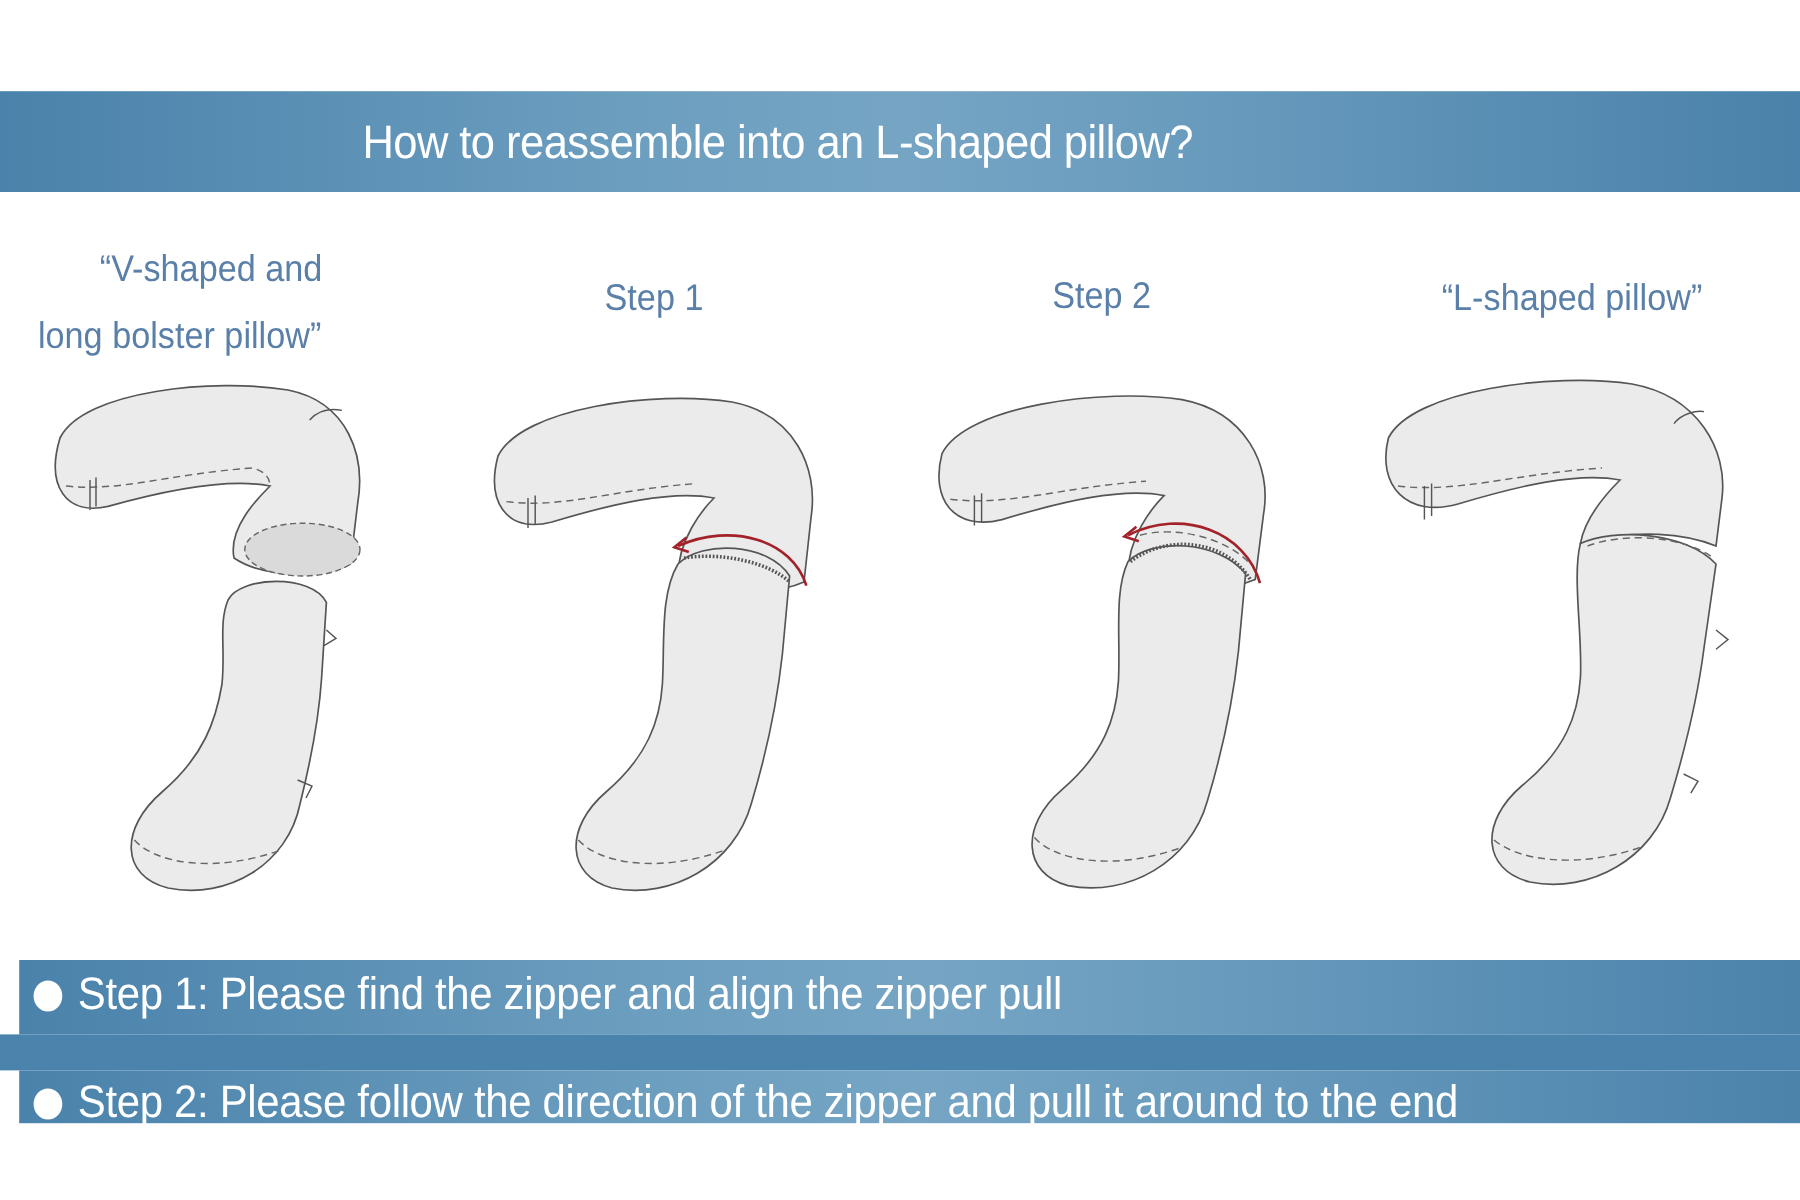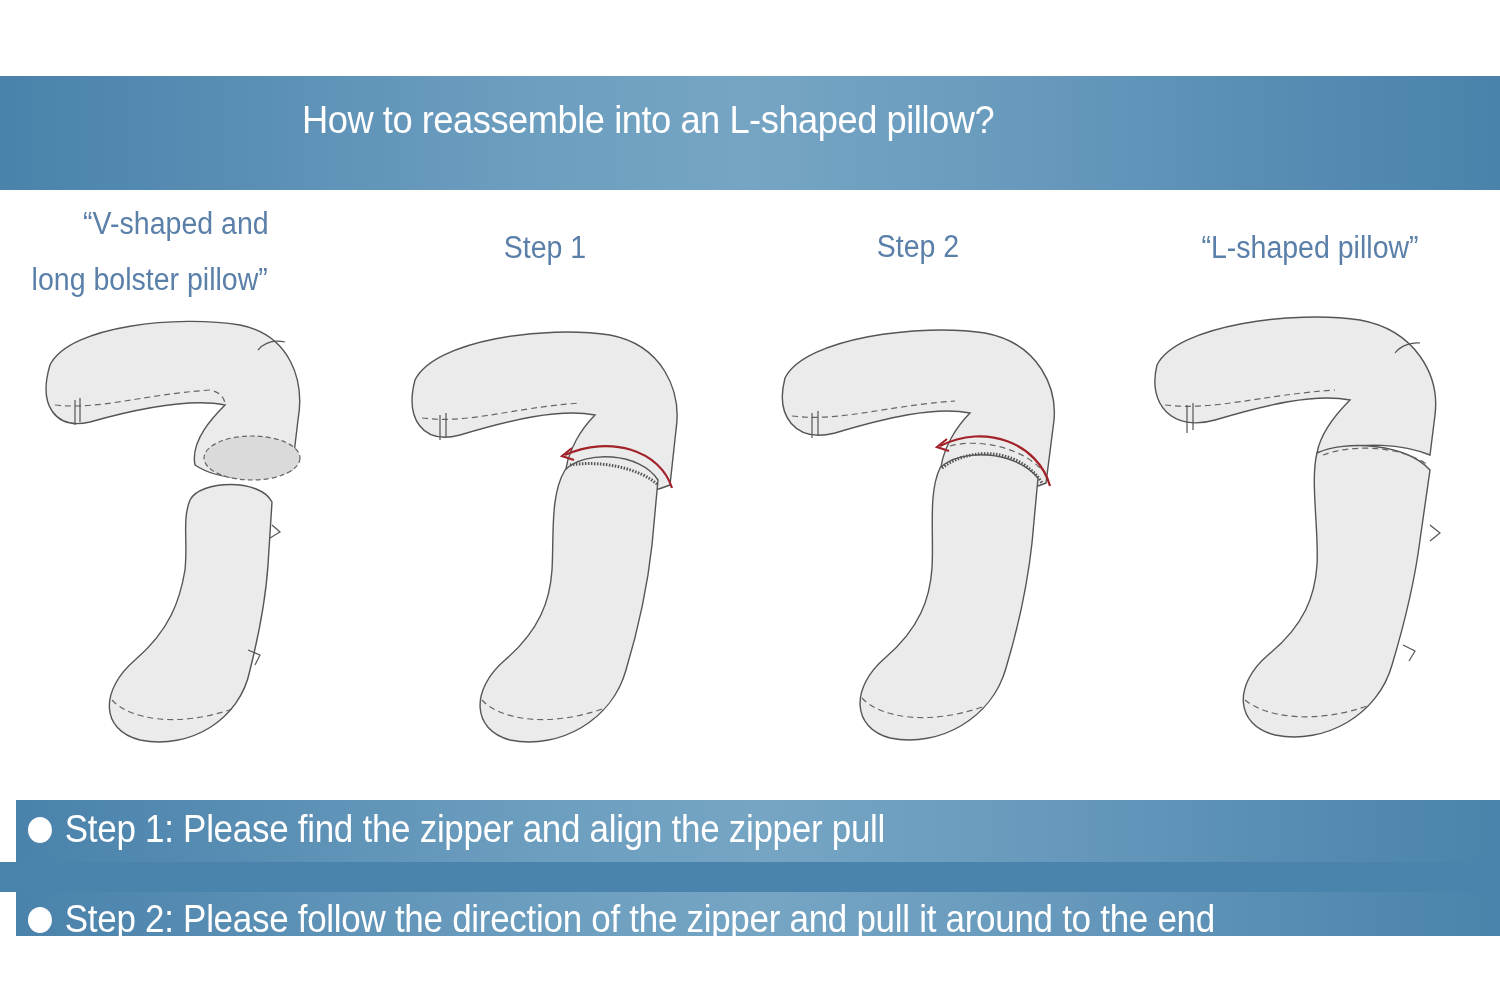--- a/index.html
+++ b/index.html
@@ -7,7 +7,7 @@
          font-family:"Liberation Sans", sans-serif; }
   .banner { position:absolute; left:0; width:1500px;
             background:linear-gradient(90deg,#4a82ab 0%,#6c9ebf 35%,#76a5c4 50%,#6a9cbe 65%,#4a82ab 100%); }
-  .title-banner { top:76px; height:114px; }
+  .title-banner { top:76px; height:84px; }
   .title { position:absolute; left:302px; top:22px; color:#fff; font-size:39px; letter-spacing:-0.5px;
            white-space:nowrap; transform:scaleX(0.93); transform-origin:left; }
   .step-band { height:62px;margin-left:16px; }

